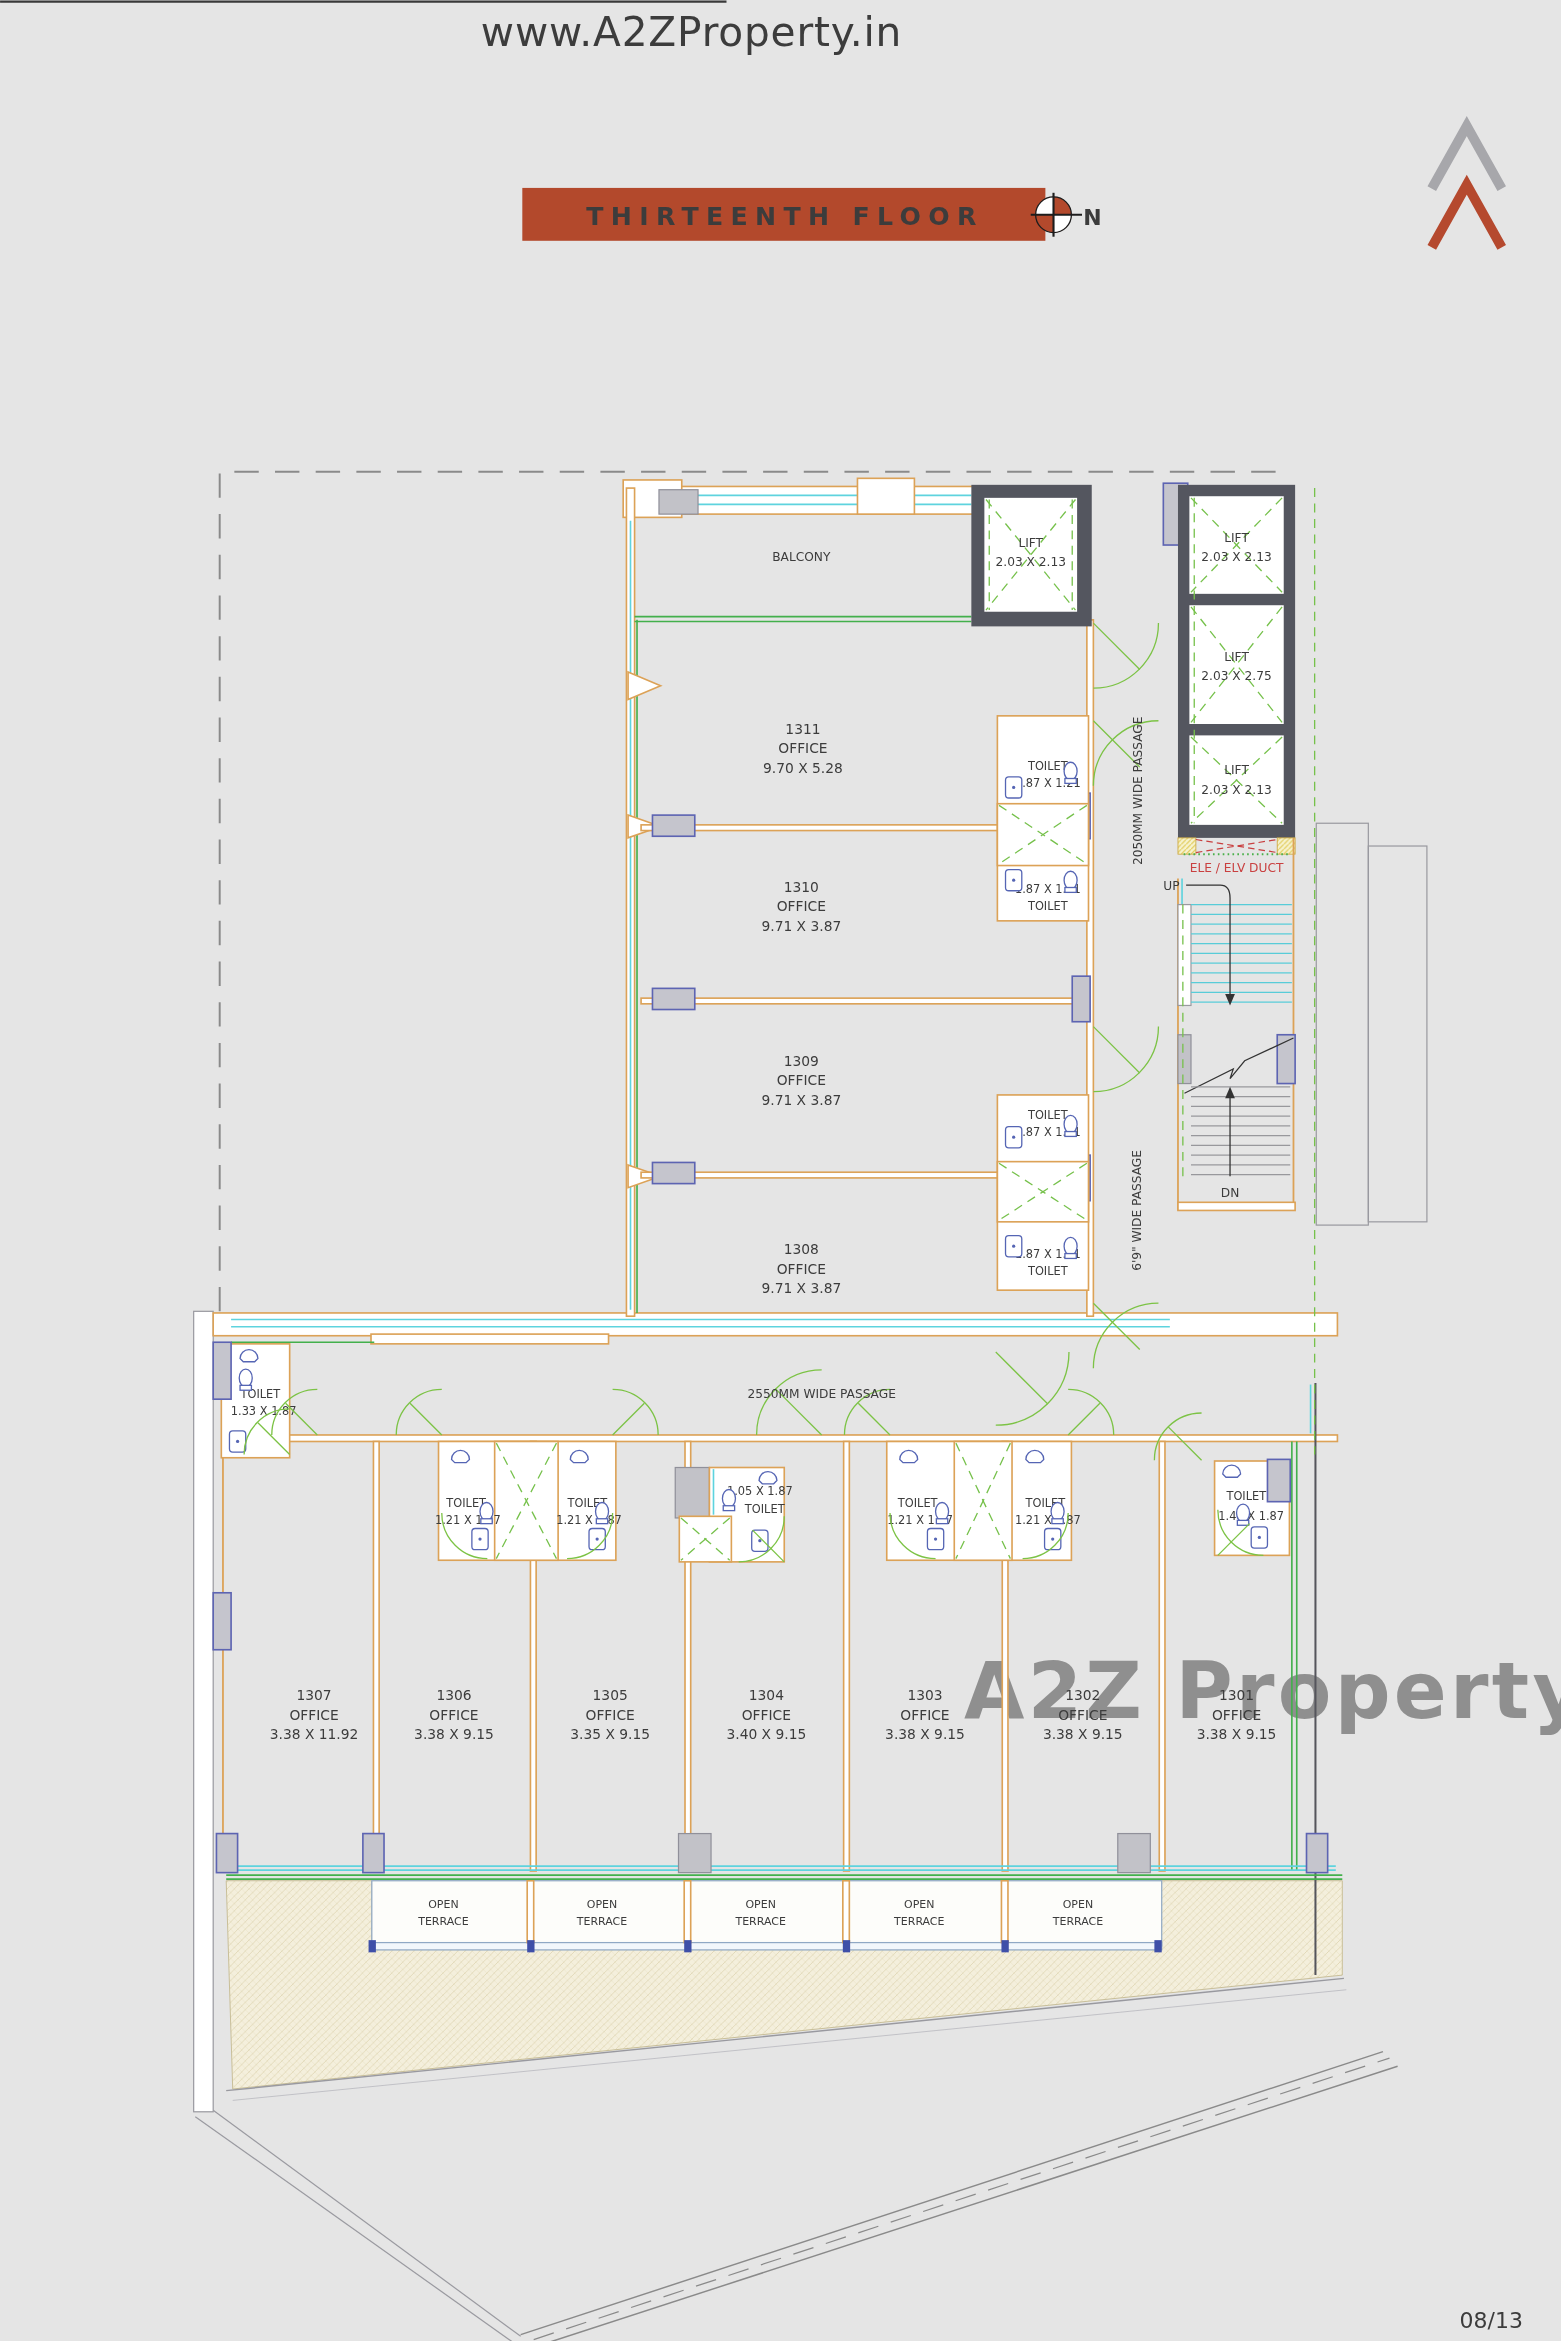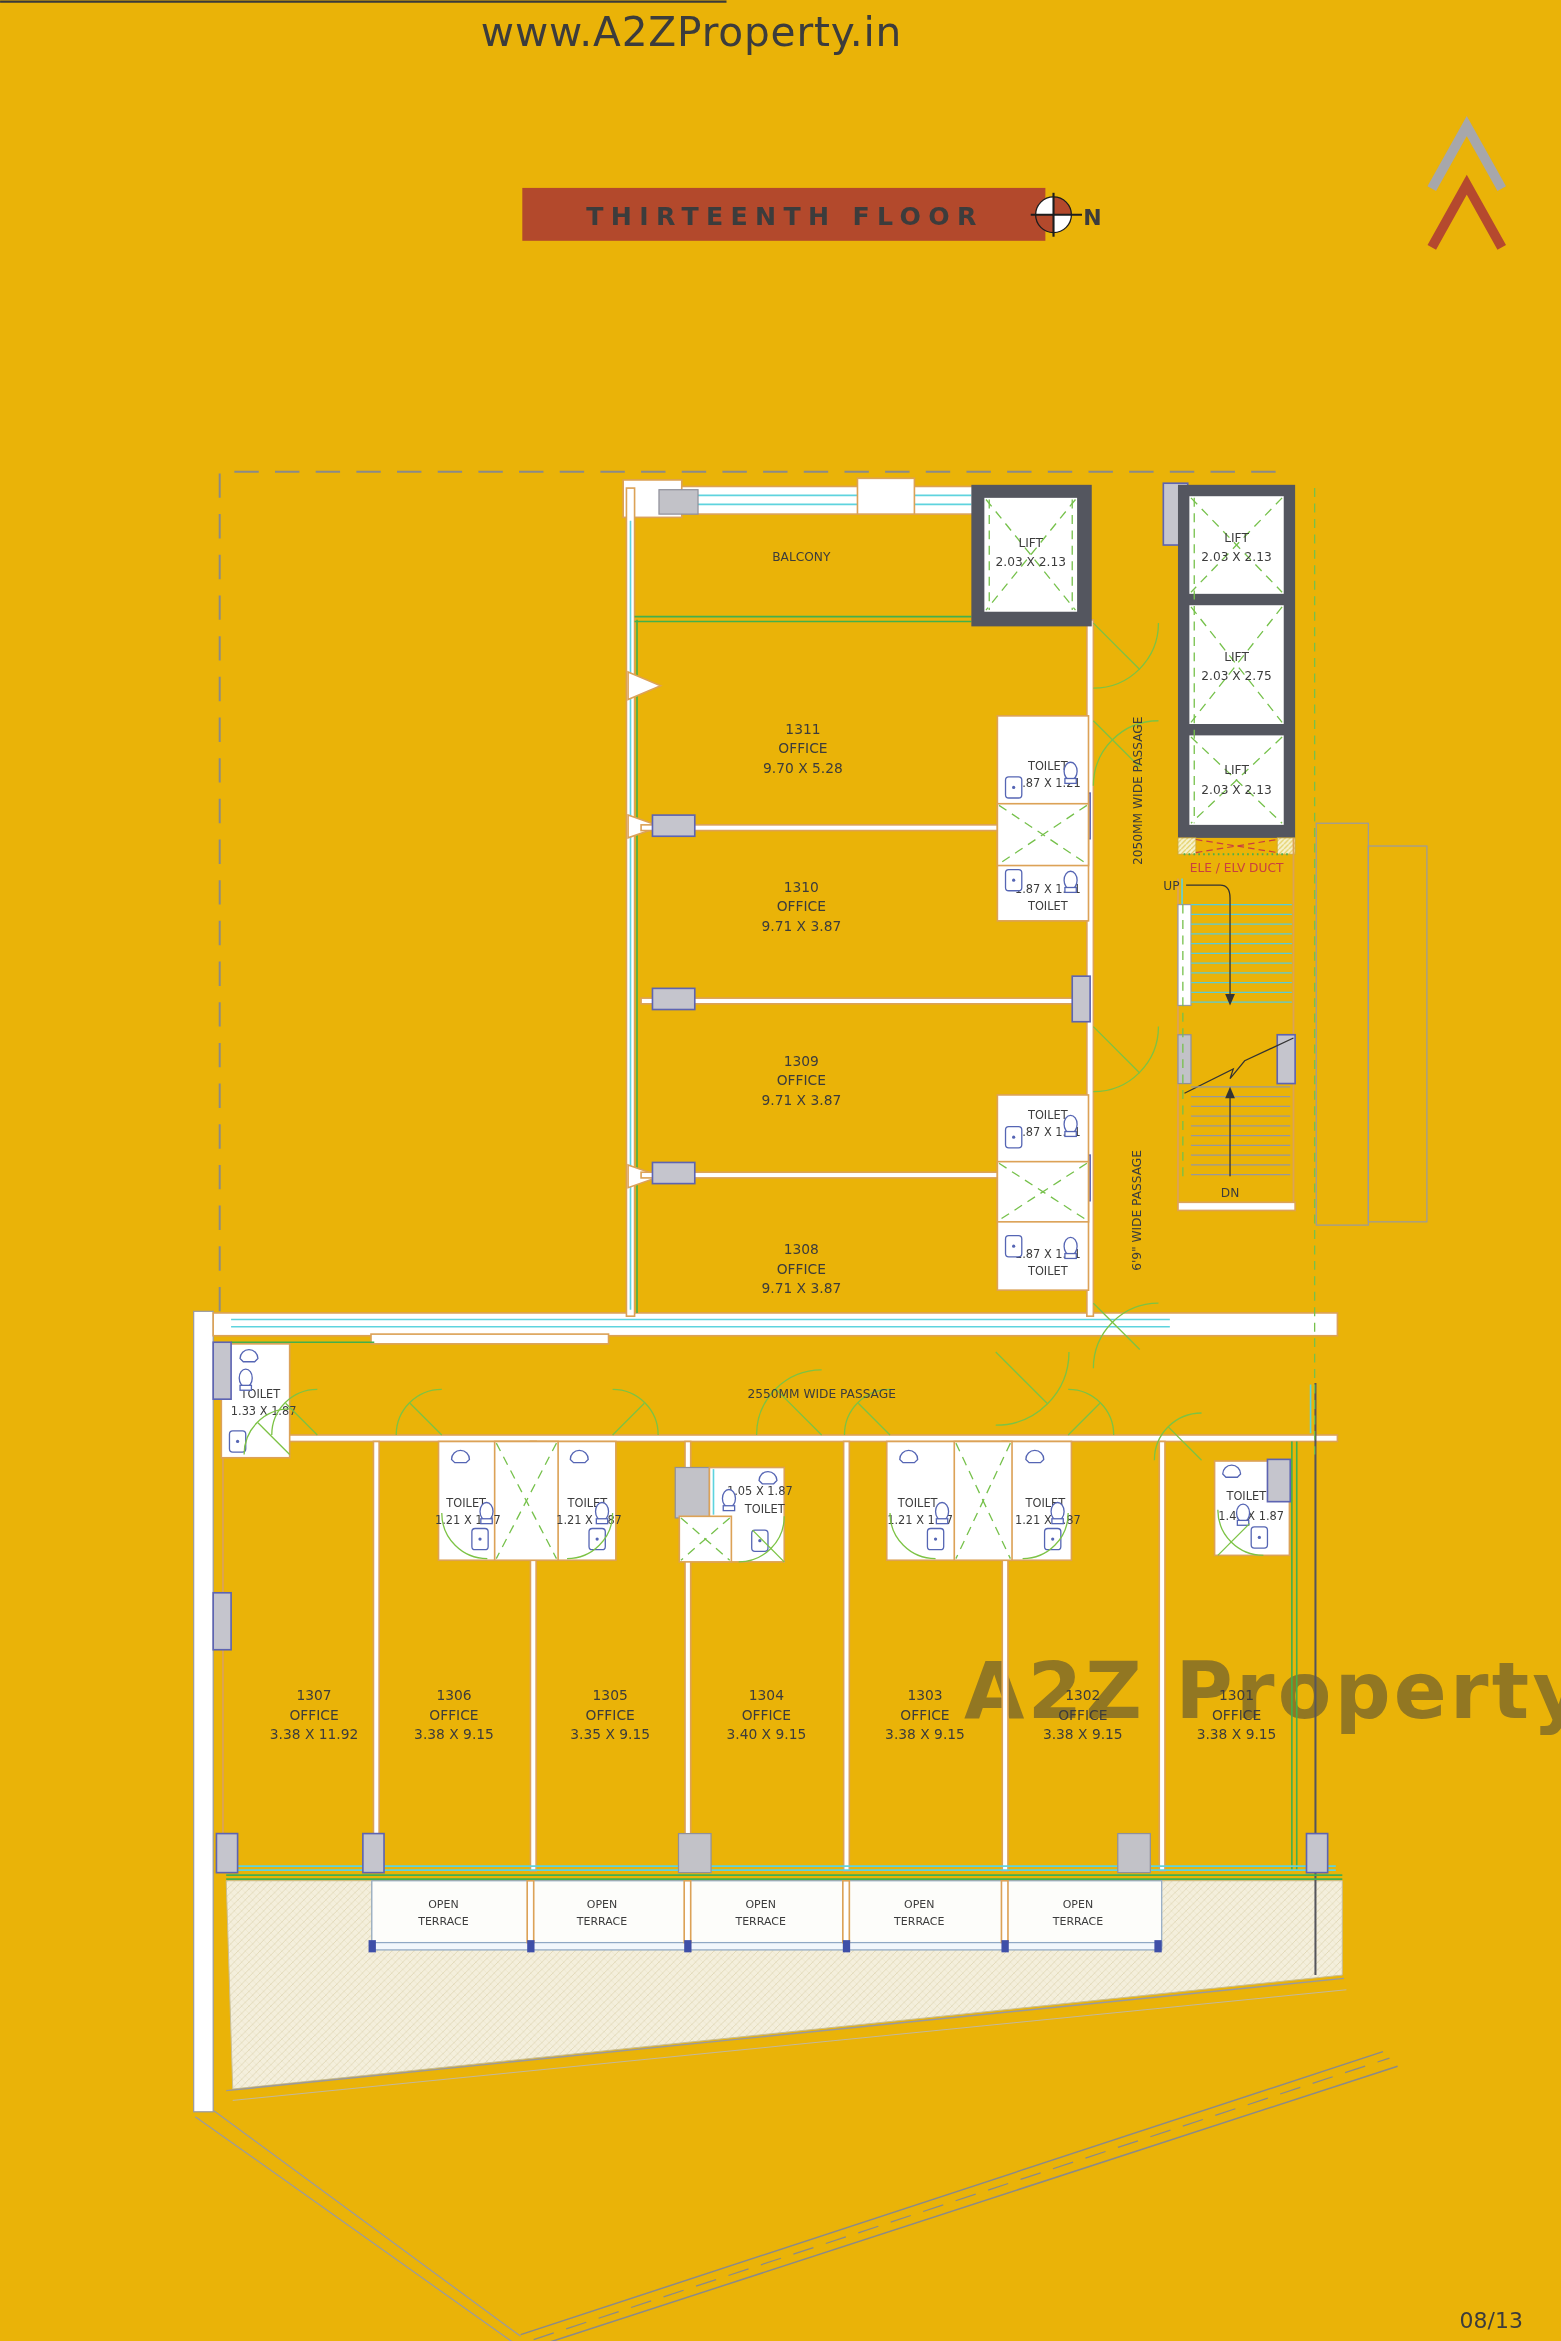--- a/index.html
+++ b/index.html
@@ -3,7 +3,7 @@
 <meta charset="utf-8">
 <style>
   html,body{margin:0;padding:0;background:#fff;}
-  #page{position:relative;width:1562px;height:2342px;background:#eab308;overflow:hidden;}
+  #page{position:relative;width:1562px;height:2342px;background:#e5e5e5;overflow:hidden;}
   svg{position:absolute;inset:0;}
   svg text{font-family:"DejaVu Sans","Liberation Sans",sans-serif;fill:#3c3c3c;}
   .t17{font-size:17px;text-anchor:middle;}

